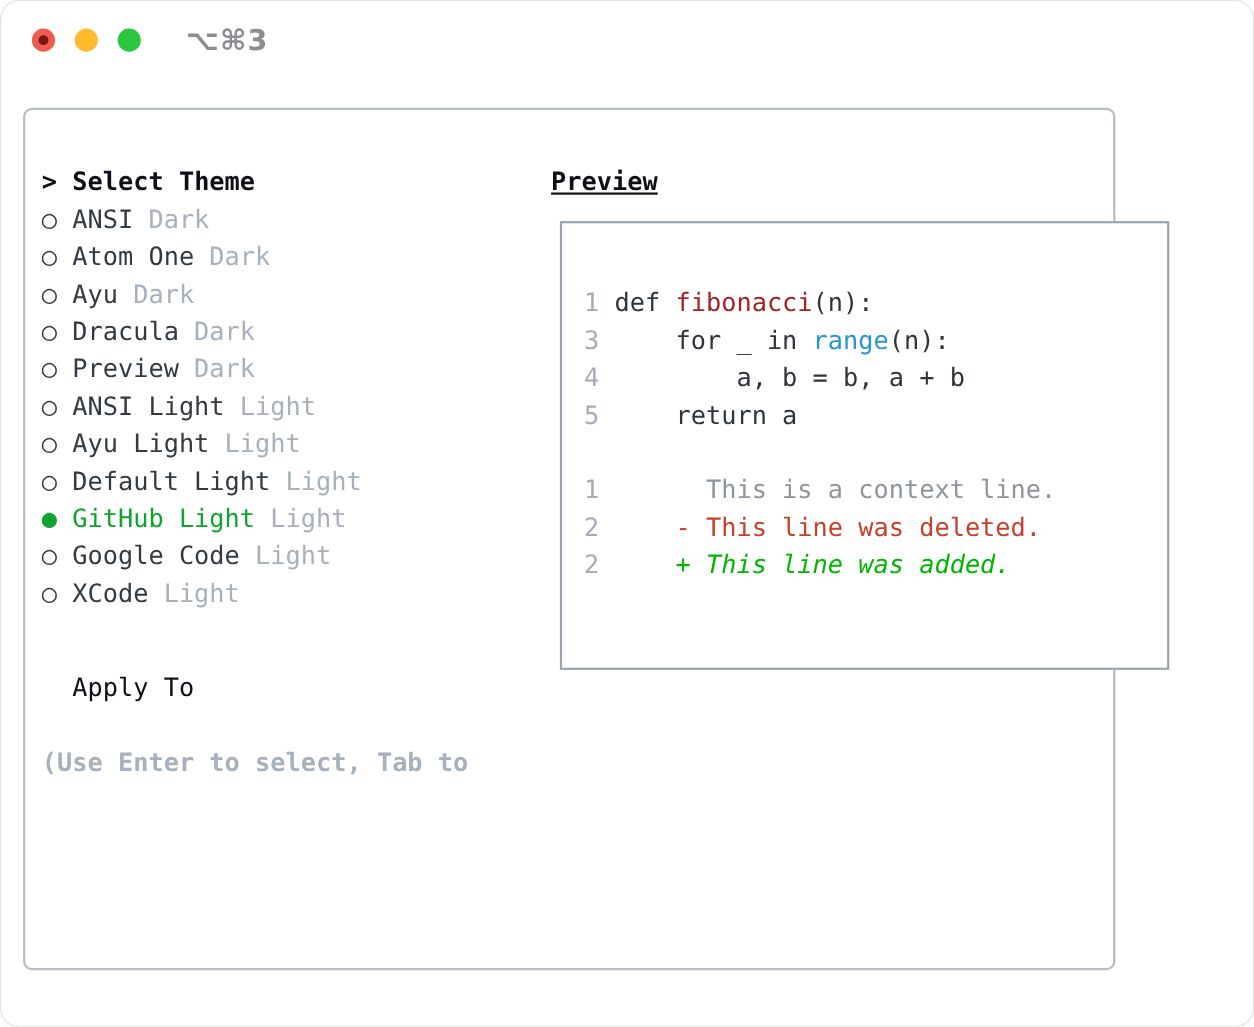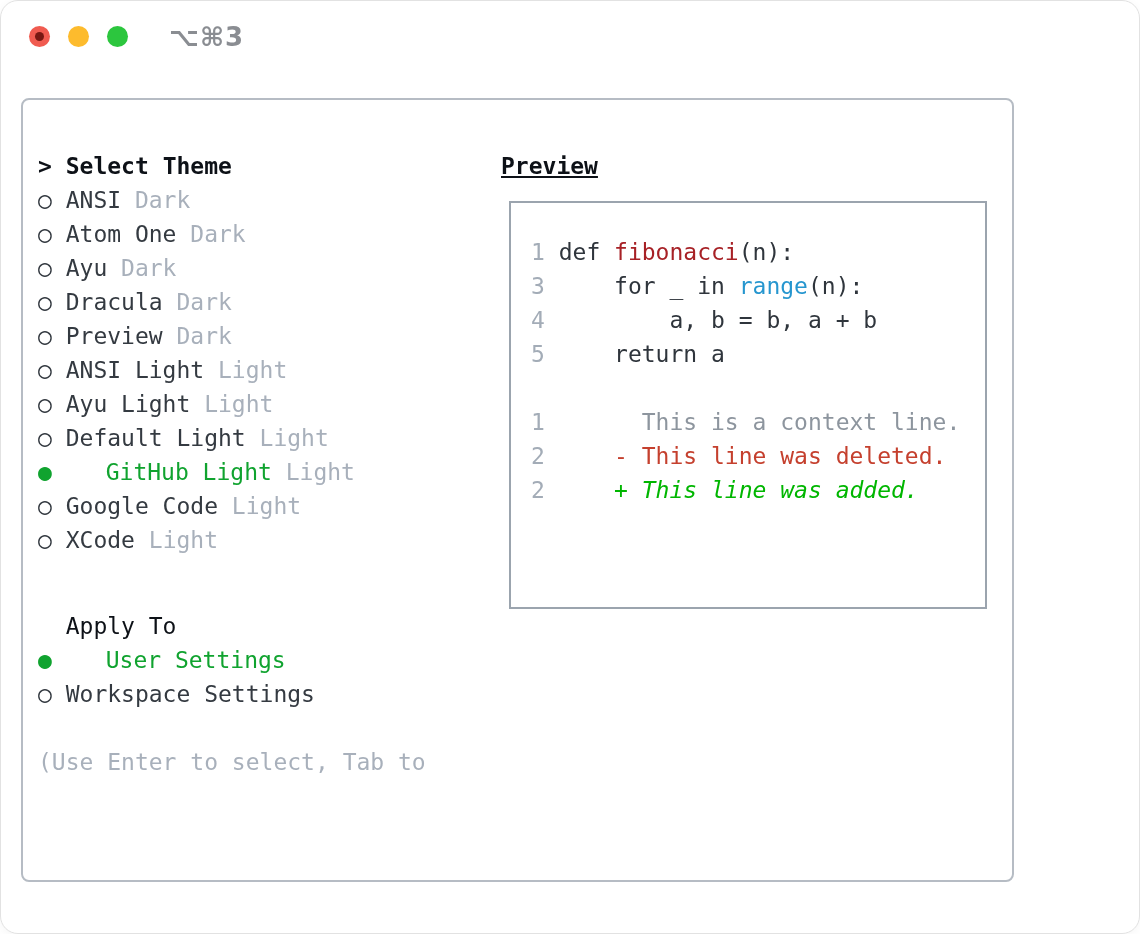--- a/index.html
+++ b/index.html
@@ -63,9 +63,9 @@
   
   .preview-label{position:absolute;left:478px;top:49px;}
   .preview-box{
-    position:absolute;left:486px;top:101px;width:478px;height:408px;
+    position:absolute;left:486px;top:101px;width:554px;height:408px;
     border:2px solid var(--c-preview_border);background:#fff;
-    padding:32px 0 0 20px;overflow:hidden;
+    padding:56px 0 0 20px;overflow:hidden;
   }
   .crow{height:34px;line-height:34px;font-size:23px;white-space:pre;}
   .ln{display:inline-block;width:2ch;color:var(--c-line_number_gray);}

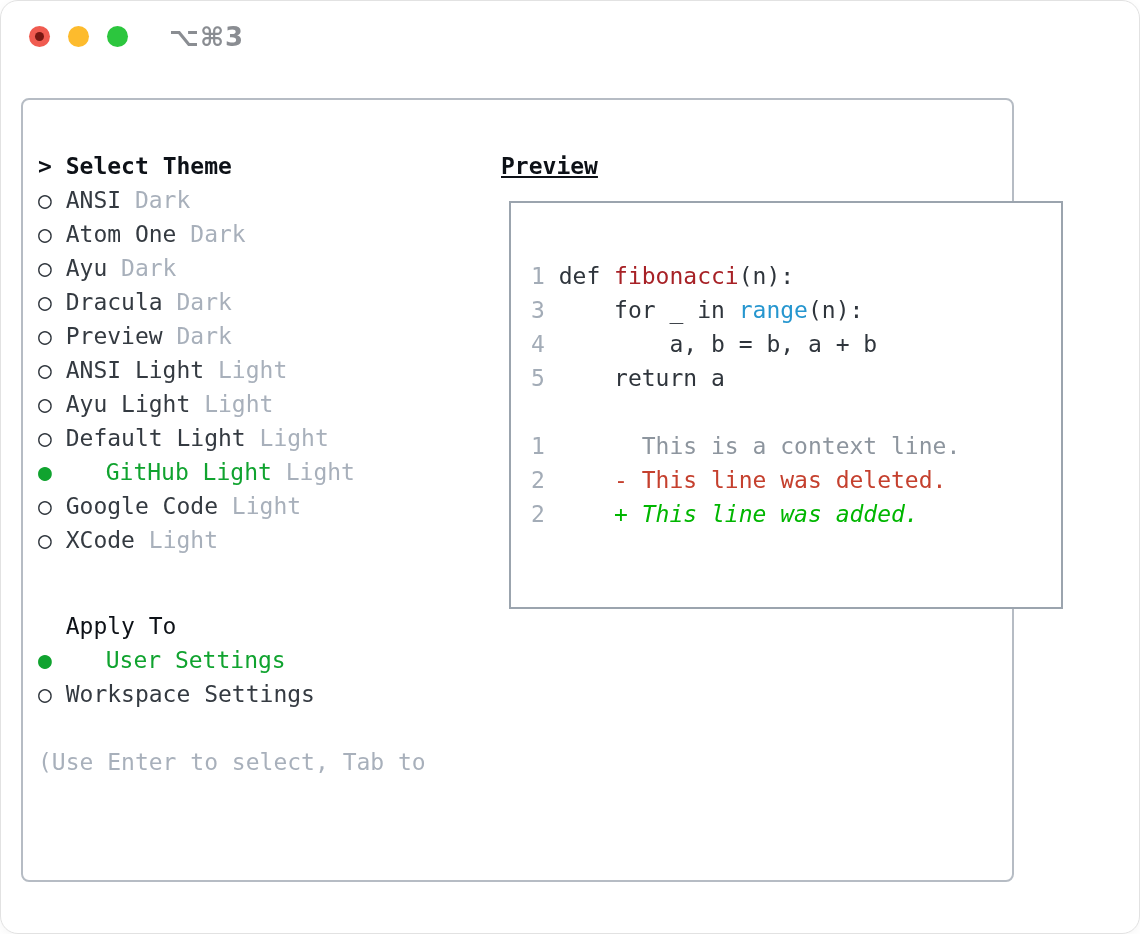--- a/index.html
+++ b/index.html
@@ -57,7 +57,7 @@
   .radio{display:inline-block;width:2ch;color:var(--c-item_text);}
   .radio.sel{color:var(--c-selected_green);}
   .tname{color:var(--c-item_text);}
-  .tname.sel{color:var(--c-selected_green);margin-left:40px;}
+  .tname.sel{color:var(--c-selected_green);}
   .tsuffix{color:var(--c-muted);margin-left:1ch;}
   .hint .row{color:var(--c-muted);}
   

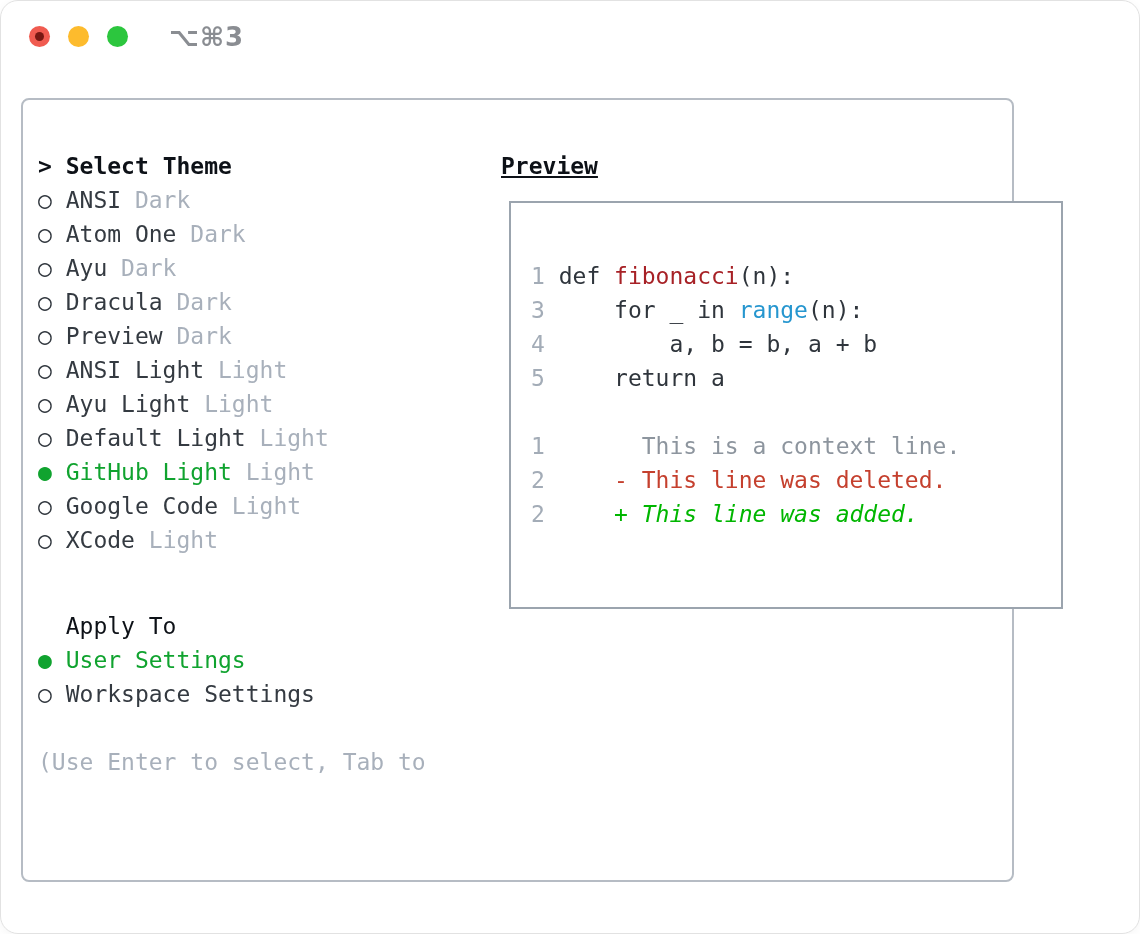--- a/index.html
+++ b/index.html
@@ -114,10 +114,6 @@
 
       <div class="row applyto-header"><span>Apply To</span></div>
 
-      <div id="apply-list">
-          <div class="row"><span class="radio sel">●</span><span class="tname sel">User Settings</span></div>
-          <div class="row"><span class="radio">○</span><span class="tname">Workspace Settings</span></div>
-        </div>
 
       <div class="row"></div>
 

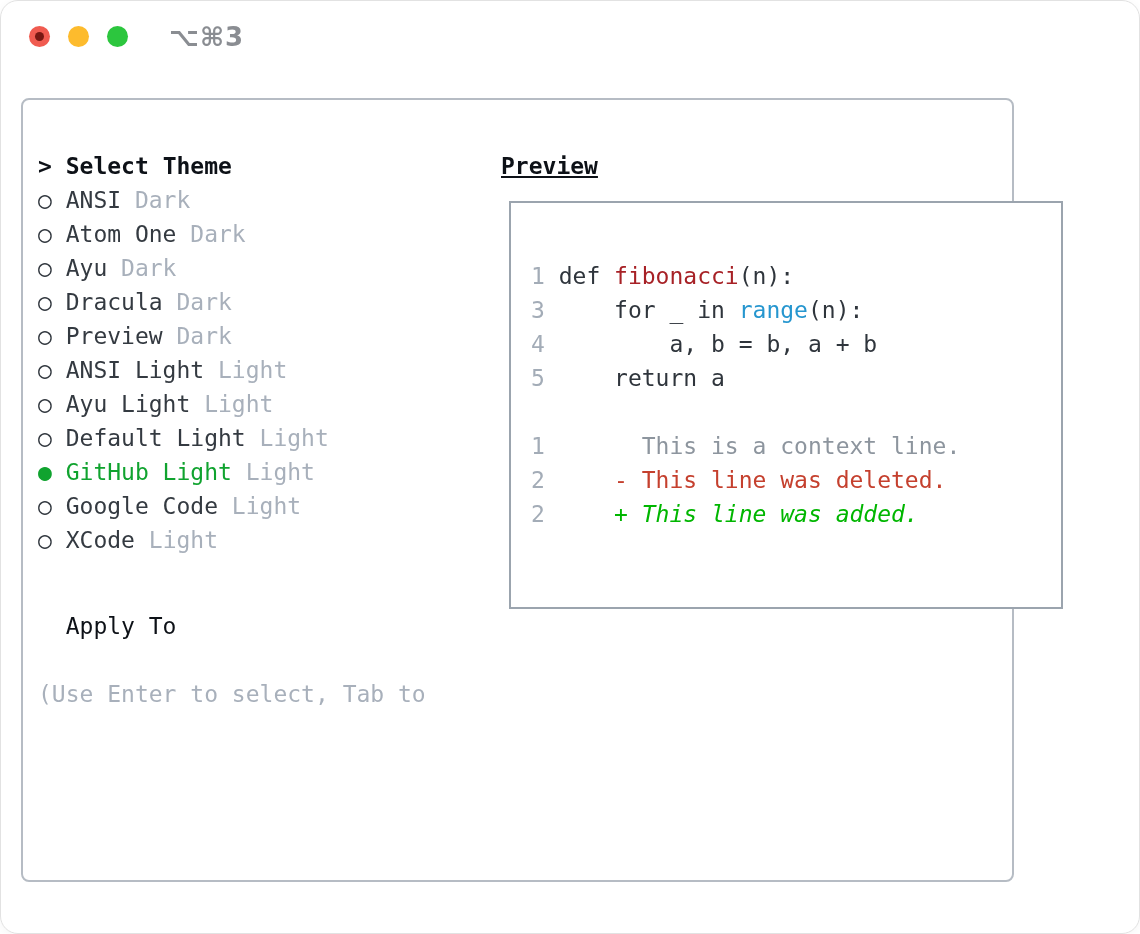--- a/index.html
+++ b/index.html
@@ -59,7 +59,7 @@
   .tname{color:var(--c-item_text);}
   .tname.sel{color:var(--c-selected_green);}
   .tsuffix{color:var(--c-muted);margin-left:1ch;}
-  .hint .row{color:var(--c-muted);}
+  .hint .row{color:var(--c-muted);font-weight:bold;}
   
   .preview-label{position:absolute;left:478px;top:49px;}
   .preview-box{

